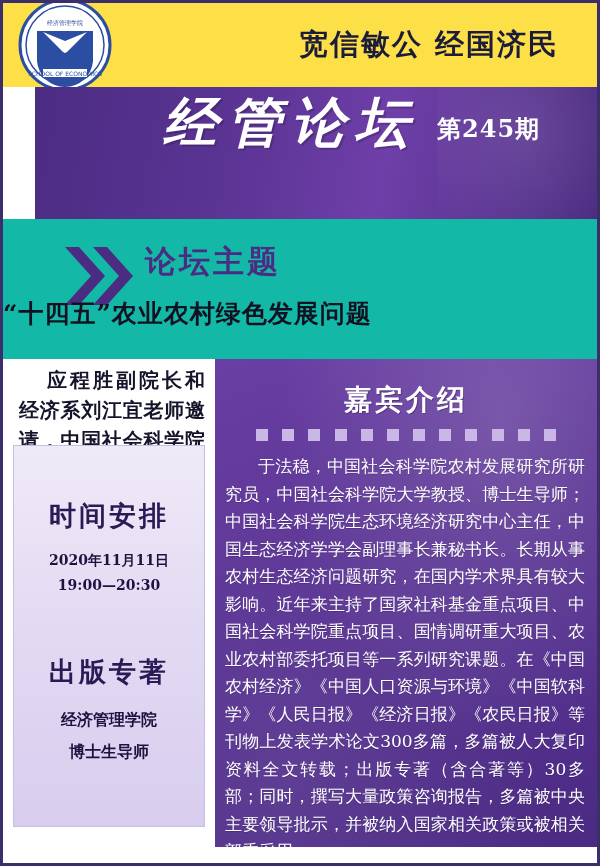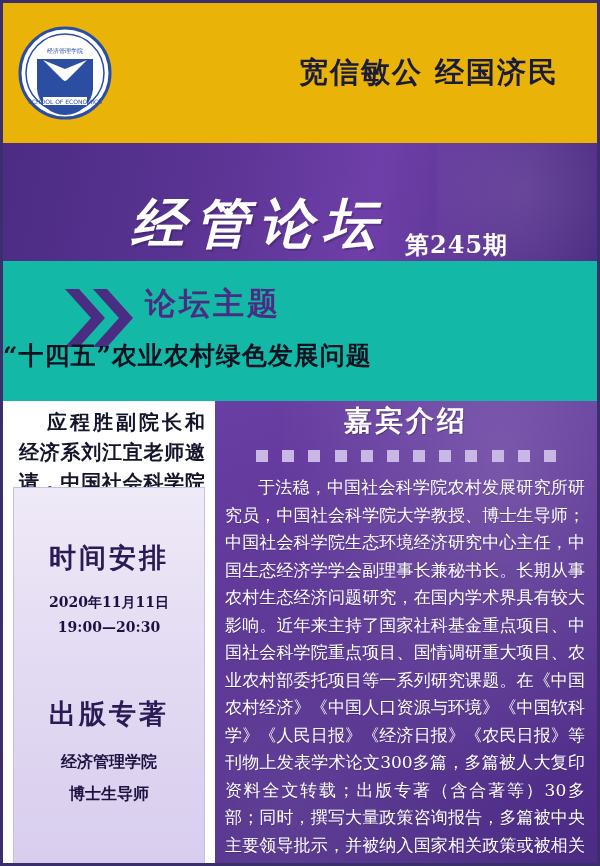--- a/index.html
+++ b/index.html
@@ -26,8 +26,8 @@
   
   .header {
     position: relative;
-    height: 140px;
-    background: #eab308;
+    height: 84px;
+    background: #fde047;
     display: flex;
     align-items: center;
     overflow: hidden;

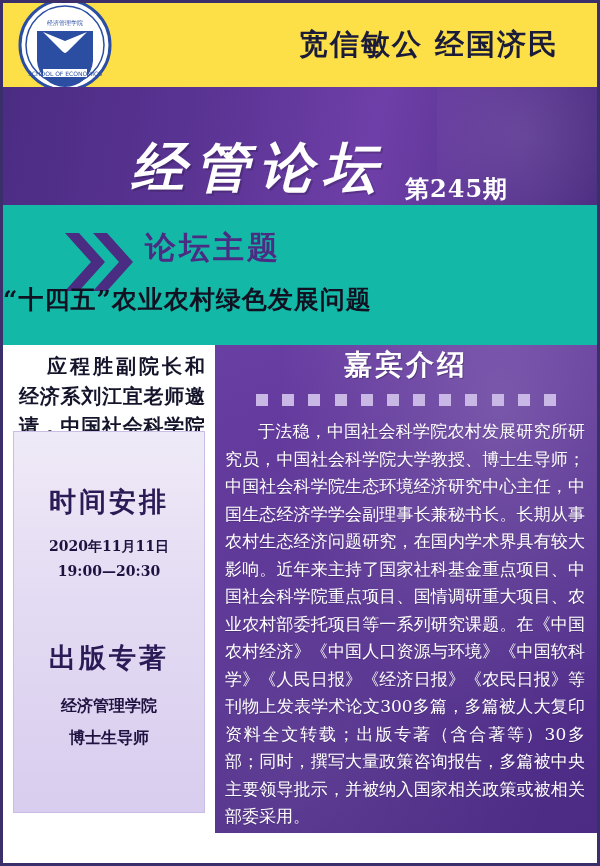--- a/index.html
+++ b/index.html
@@ -54,11 +54,12 @@
   
   .band {
     position: relative;
-    height: 118px;
+    height: 132px;
     background: linear-gradient(100deg, #4b2c83 0%, #5b3494 35%, #6e3fa8 62%, #4a2b80 100%);
     display: flex;
-    align-items: flex-end;
-    overflow: hidden;
+    align-items: flex-start;
+    overflow: hidden;
+    margin-left: 32px;
   }
   .band::after {
     content: "";

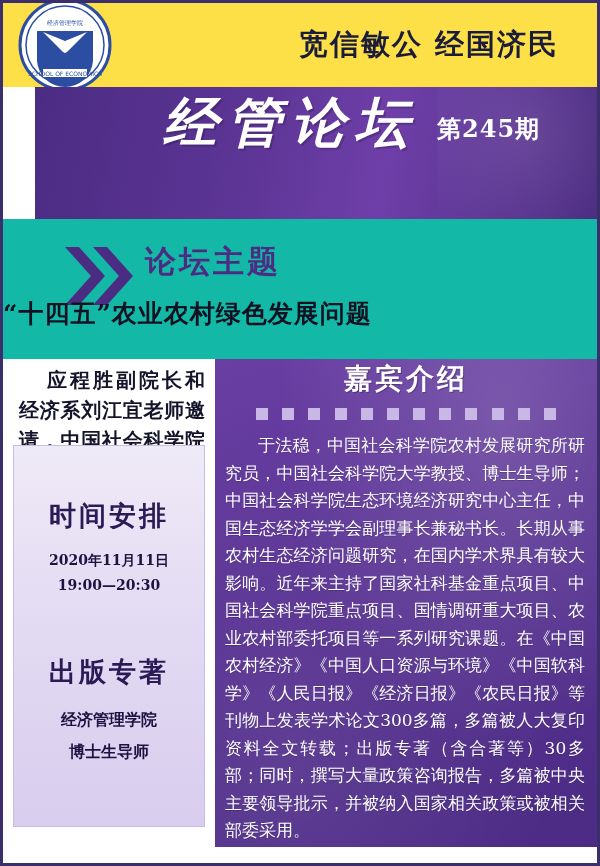--- a/index.html
+++ b/index.html
@@ -209,7 +209,7 @@
     font-size: 28px;
     letter-spacing: 3px;
     text-align: center;
-    padding-top: 1px;
+    padding-top: 22px;
     text-shadow: 1px 1px 0 rgba(0,0,0,0.25);
   }
   .dotrow {

